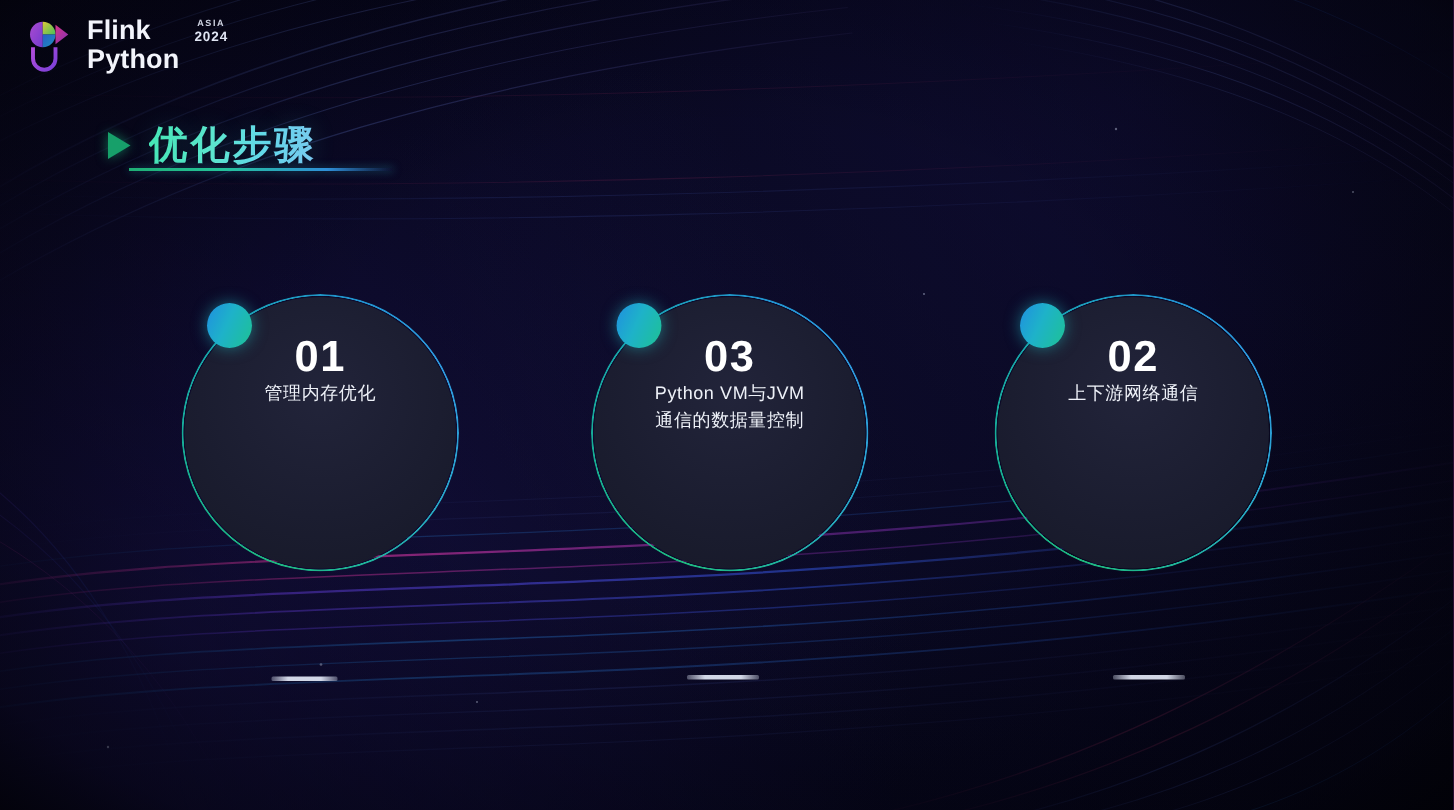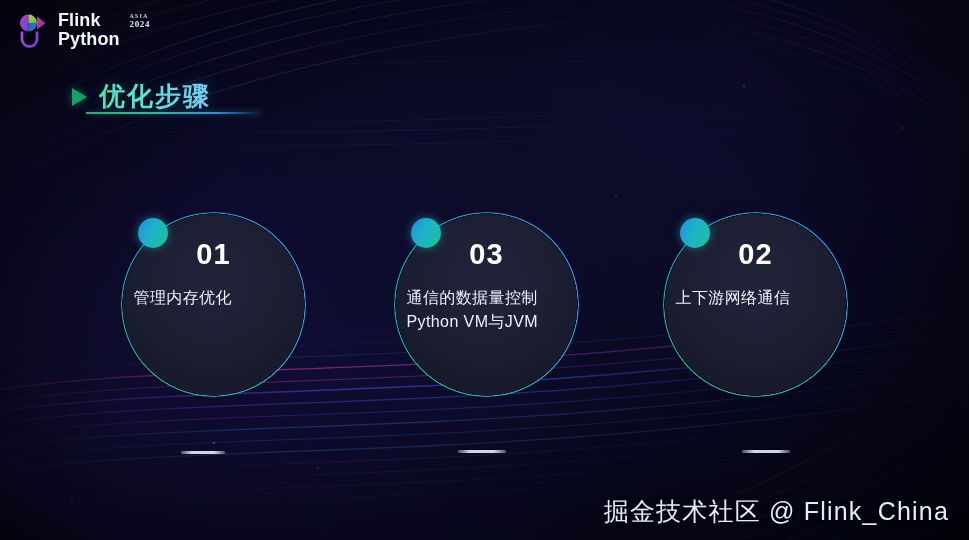--- a/index.html
+++ b/index.html
@@ -60,8 +60,8 @@
     margin-left: 2px;
     align-self: flex-start;
     margin-top: 2px;
+    text-align: center;
     color: #dfe4f2;
-    font-family: Liberation Serif, serif;
   }
   .logo-badge .asia {
     font-size: 6px;

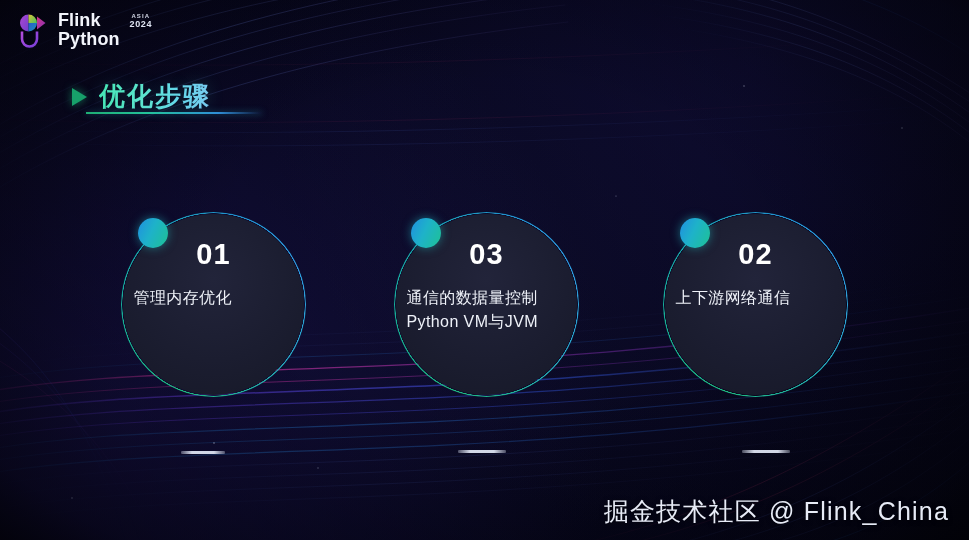--- a/index.html
+++ b/index.html
@@ -126,7 +126,7 @@
     width: 185px;
     height: 185px;
     border-radius: 50%;
-    top: 22px;
+    top: 6px;
   }
   .circle .ring {
     position: absolute;

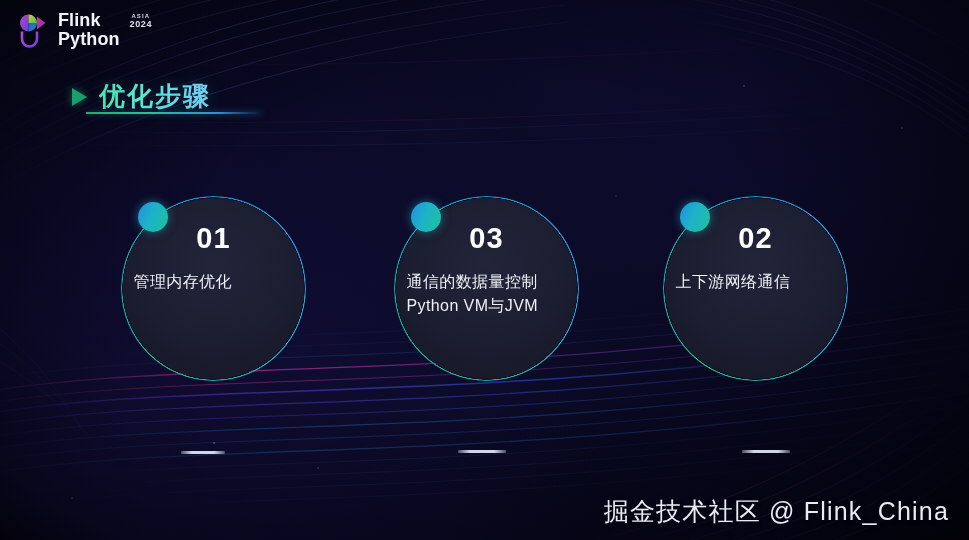--- a/index.html
+++ b/index.html
@@ -179,9 +179,9 @@
     line-height: 1;
   }
   .circle .lines {
-    margin-top: 17px;
+    text-align: center;
     color: #eef1f8;
-    font-size: 16px;
+    font-size: 12px;
     font-weight: 500;
     line-height: 1.5;
     letter-spacing: 0.4px;

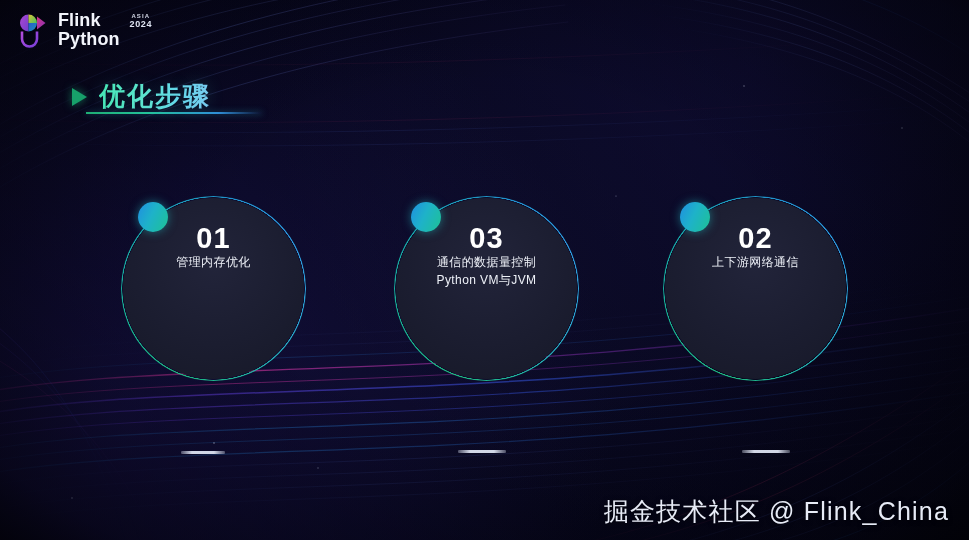--- a/index.html
+++ b/index.html
@@ -404,8 +404,8 @@
       <div class="content">
         <div class="num">03</div>
         <div class="lines">
+          <div>Python VM与JVM</div>
           <div>通信的数据量控制</div>
-          <div>Python VM与JVM</div>
         </div>
       </div>
     </div>

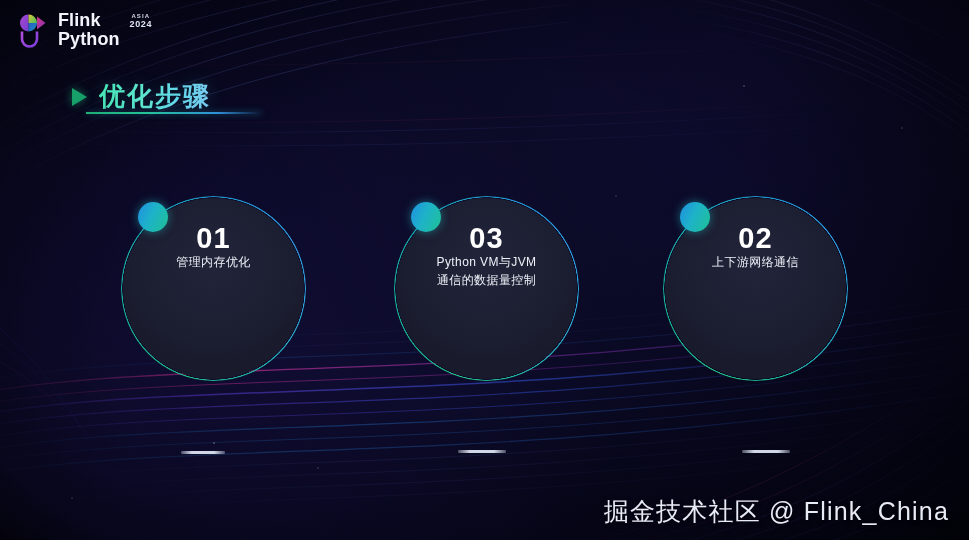--- a/index.html
+++ b/index.html
@@ -427,7 +427,6 @@
   <div class="dash" id="d1"></div>
   <div class="dash" id="d2"></div>
 
-  <div class="watermark">掘金技术社区 @ Flink_China</div>
 
 </div>
 

